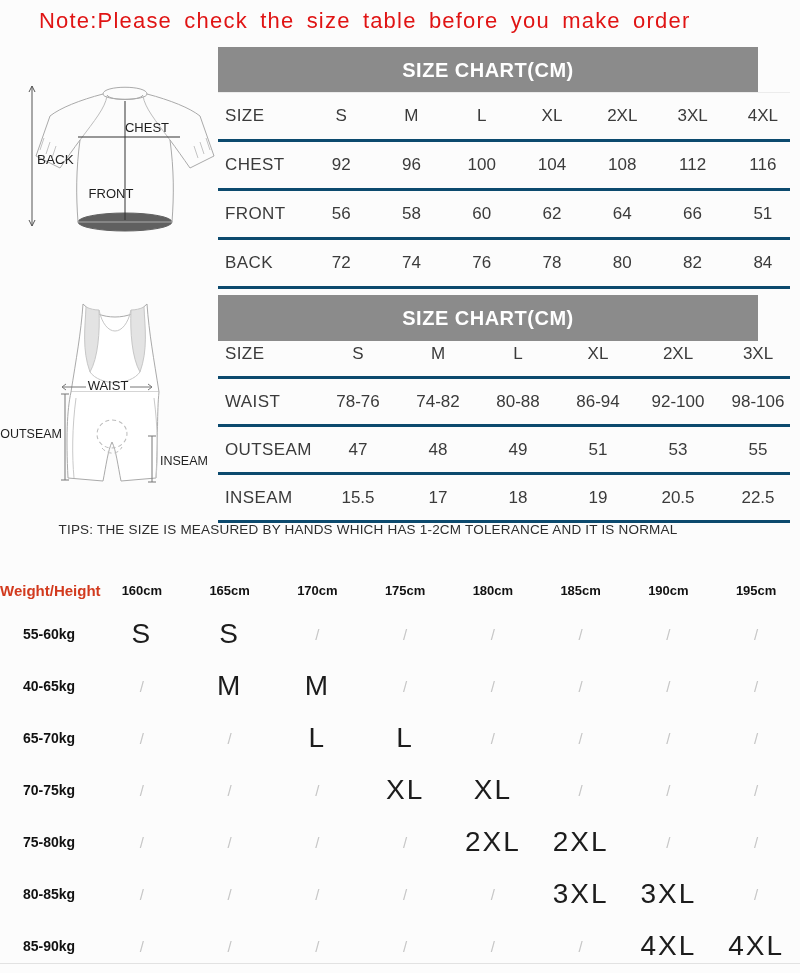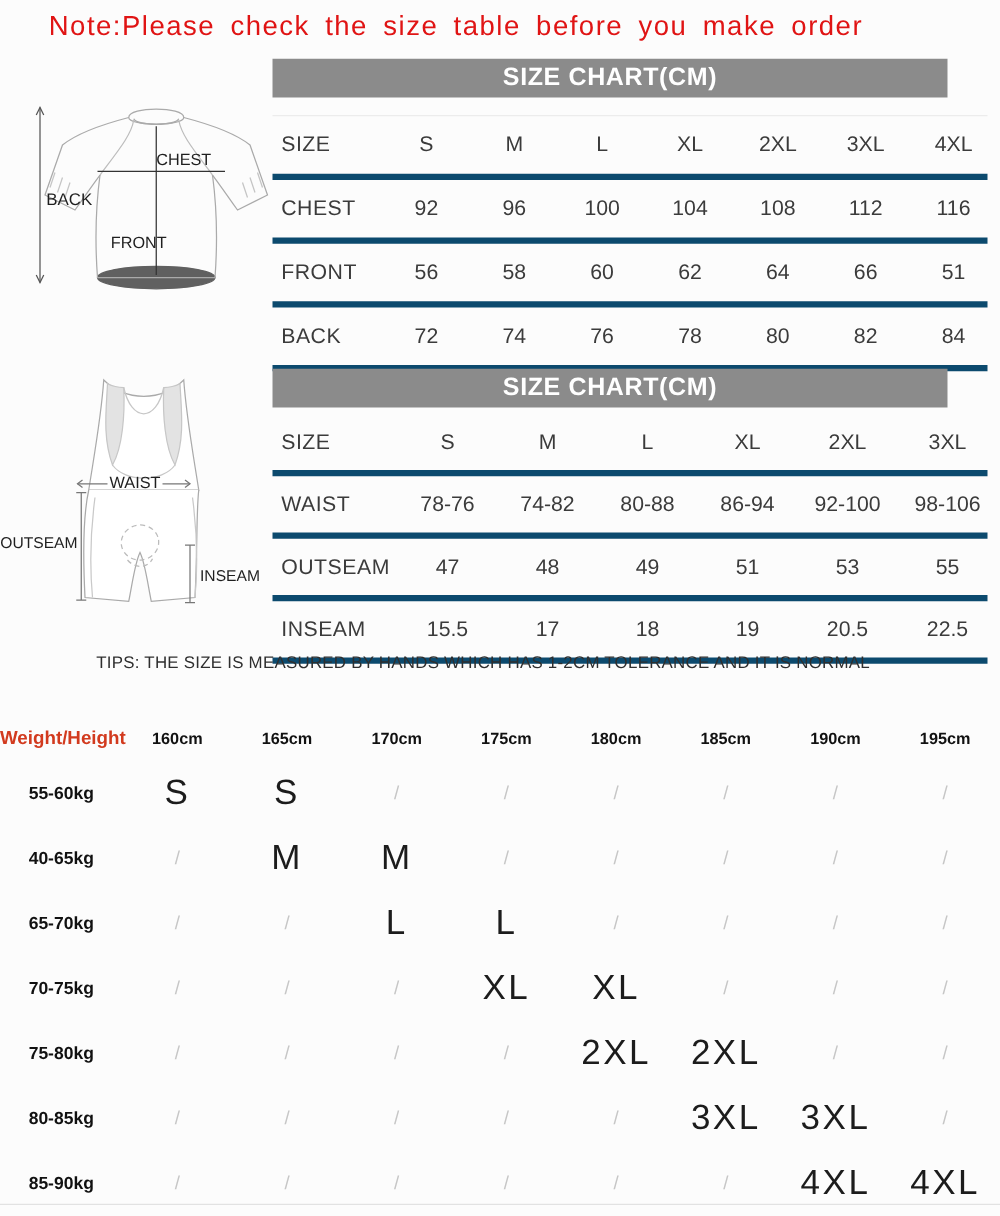--- a/index.html
+++ b/index.html
@@ -14,7 +14,7 @@
     font-size:22px;color:#e01414;letter-spacing:1.2px;word-spacing:5px;margin-left:12px;
   }
   .bar{
-    position:absolute;left:218px;width:540px;height:31px;background:#8b8b8b;
+    position:absolute;left:218px;width:540px;height:46px;background:#8b8b8b;
     color:#fff;display:flex;align-items:center;justify-content:center;
     font-size:20px;font-weight:bold;letter-spacing:.5px;
   }

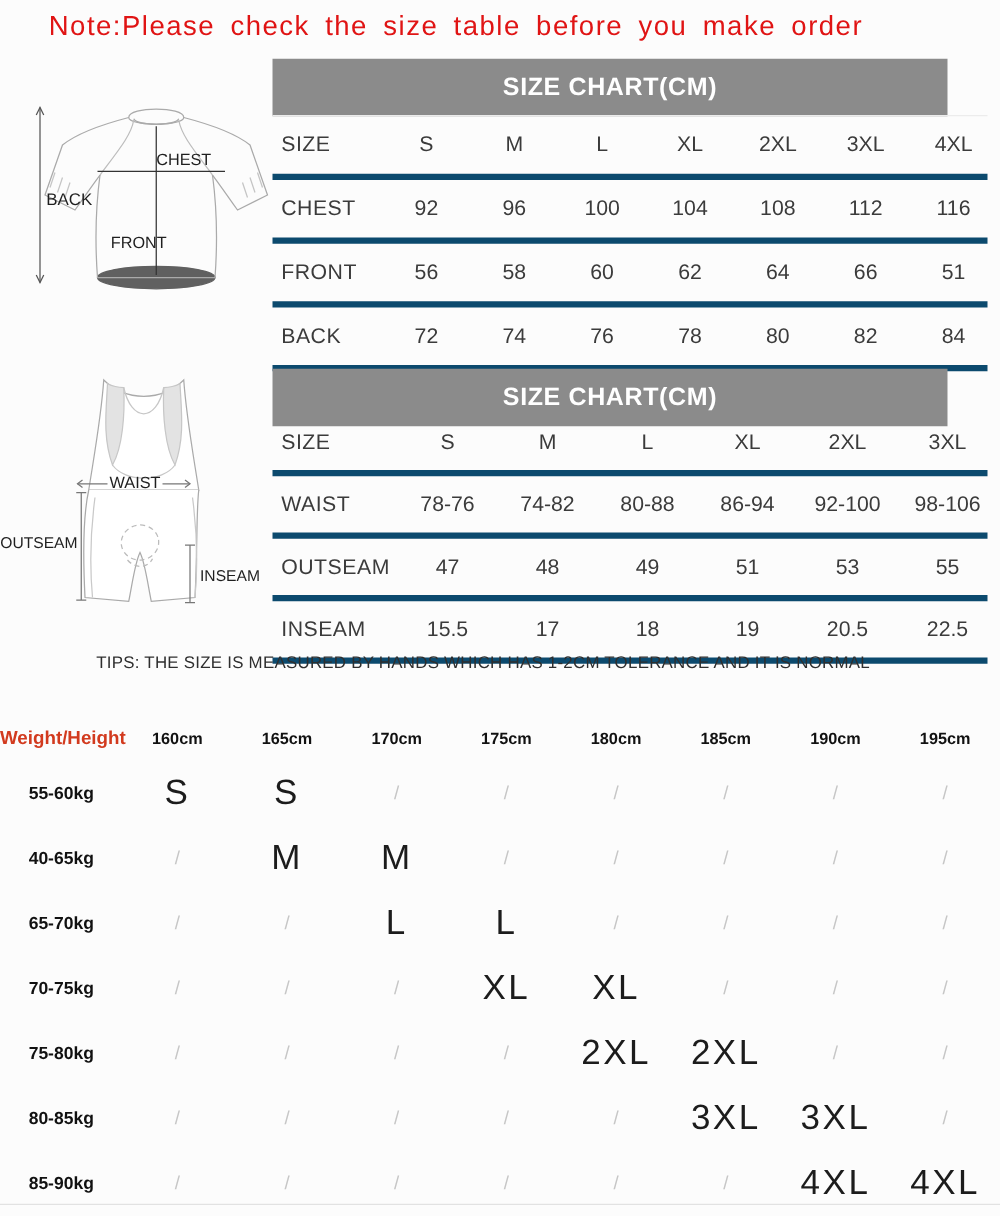--- a/index.html
+++ b/index.html
@@ -26,7 +26,7 @@
   .sizetable{position:absolute;left:218px;width:572px;}
   .t1{top:92px;border-top:1px solid #ececec;}
   .t2{top:331px;}
-  .t-row{display:grid;align-items:center;border-bottom:5px solid #0c4a6e;gap:16px;}
+  .t-row{display:grid;align-items:center;border-bottom:3px solid #0c4a6e;gap:16px;}
   .t1 .t-row{grid-template-columns:80px repeat(7,1fr);height:46px;}
   .t2 .t-row{grid-template-columns:92px repeat(6,1fr);height:45px;}
   .t-label{font-size:17px;color:#3b3b3b;padding-left:7px;letter-spacing:.4px;}

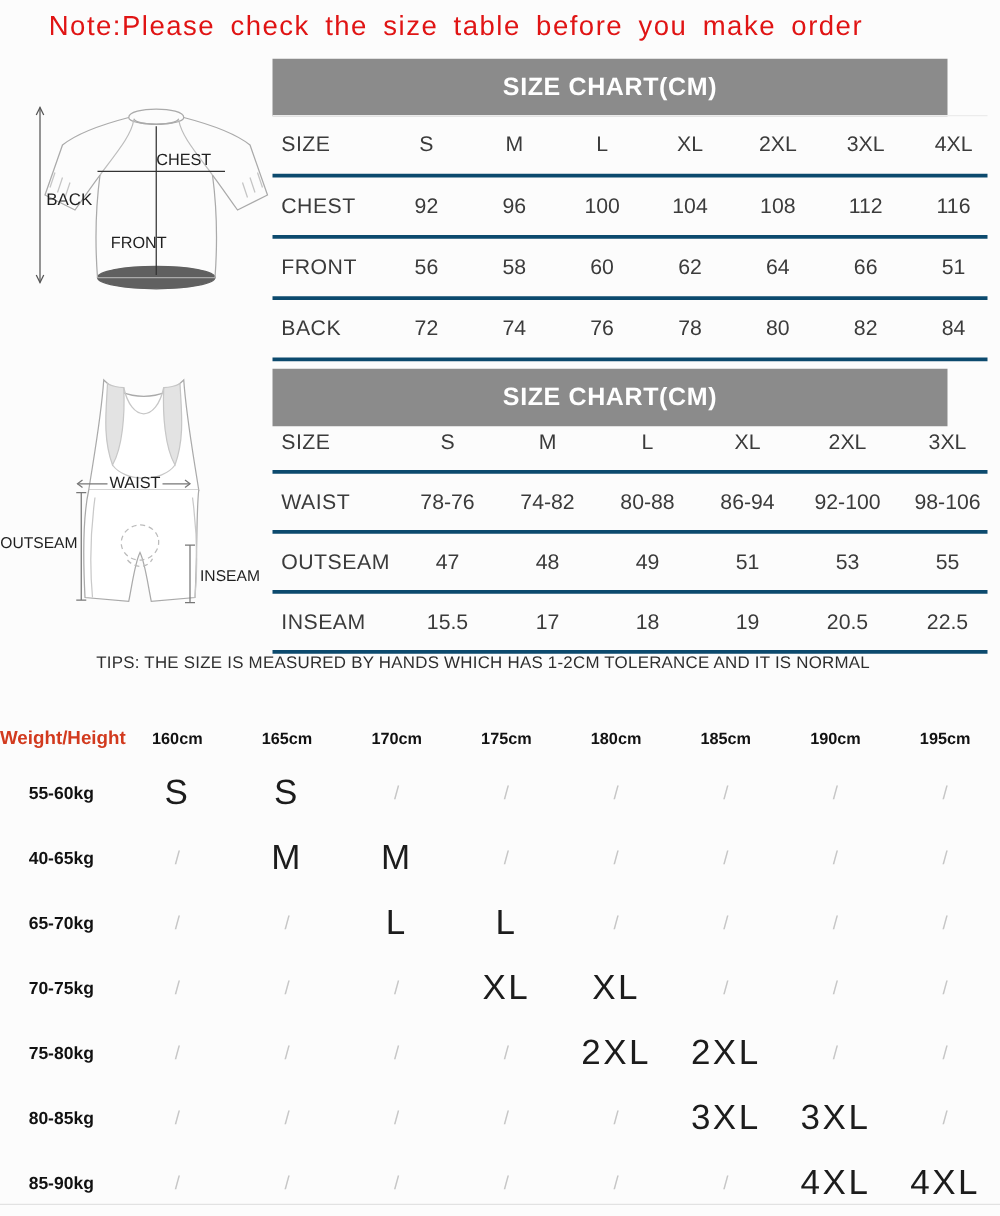--- a/index.html
+++ b/index.html
@@ -33,7 +33,7 @@
   .t-cell{font-size:17px;color:#3b3b3b;text-align:center;}
   .tips{
     position:absolute;left:0;top:522px;width:696px;box-sizing:border-box;
-    padding-left:40px;text-align:right;font-size:13.5px;color:#2e2e2e;letter-spacing:.2px;
+    padding-left:40px;text-align:center;font-size:13.5px;color:#2e2e2e;letter-spacing:.2px;
   }
   .matrix{position:absolute;left:0;top:572px;width:800px;}
   .m-row{display:grid;grid-template-columns:98px repeat(8,1fr);align-items:center;height:52px;}

